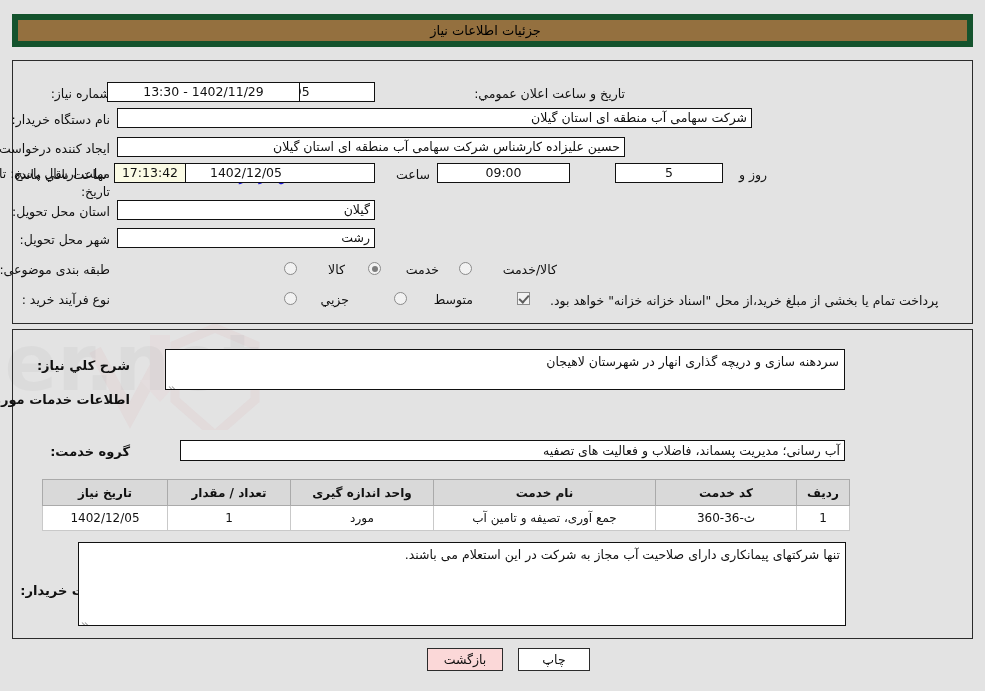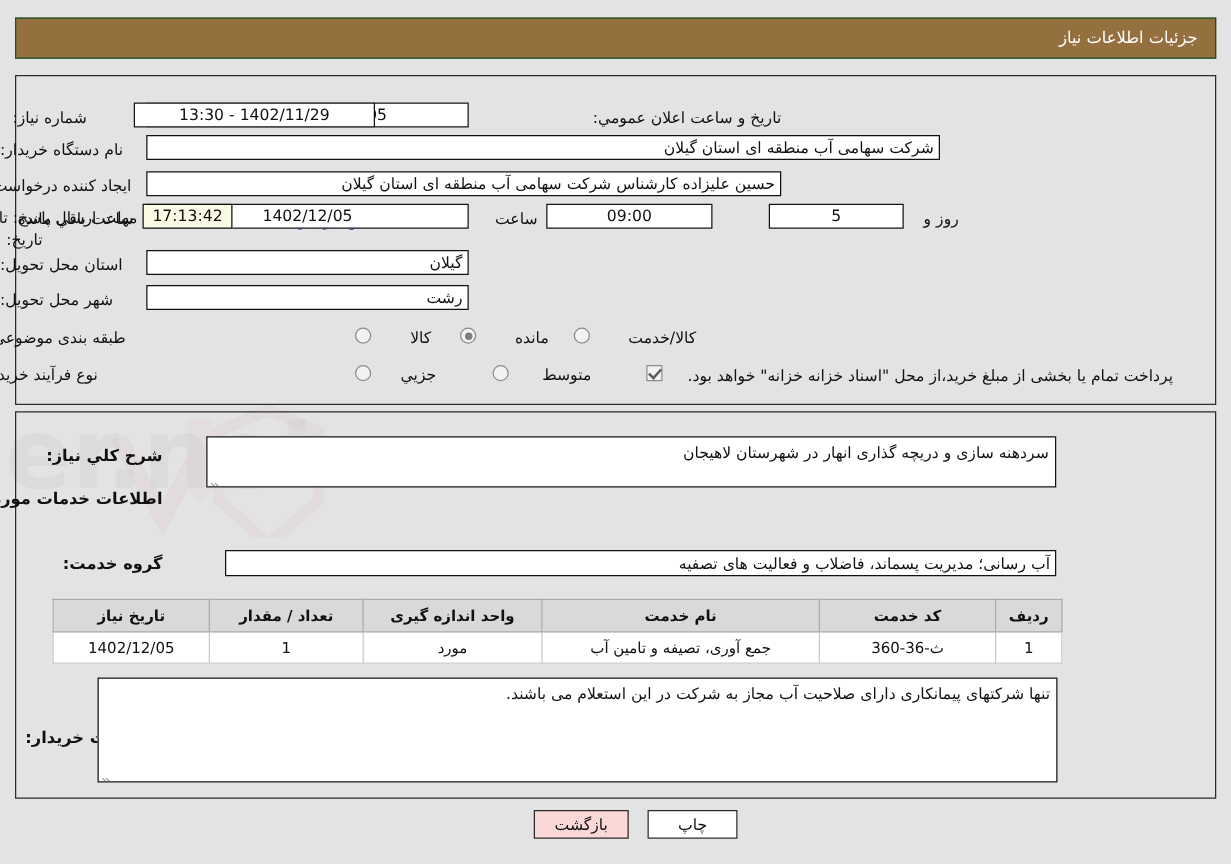--- a/index.html
+++ b/index.html
@@ -41,13 +41,13 @@
     left: 12px; top: 14px;
     width: 961px; height: 33px;
     background: #94703f;
-    border: 1px solid #14532d;
-    box-sizing: border-box;
-    color: #ffffff;
+    border: 6px solid #14532d;
+    box-sizing: border-box;
+    color: #000000;
     font-size: 13px;
     display: flex;
     align-items: center;
-    justify-content: flex-start;
+    justify-content: center;
     padding-right: 14px;
     box-sizing: border-box;
   }

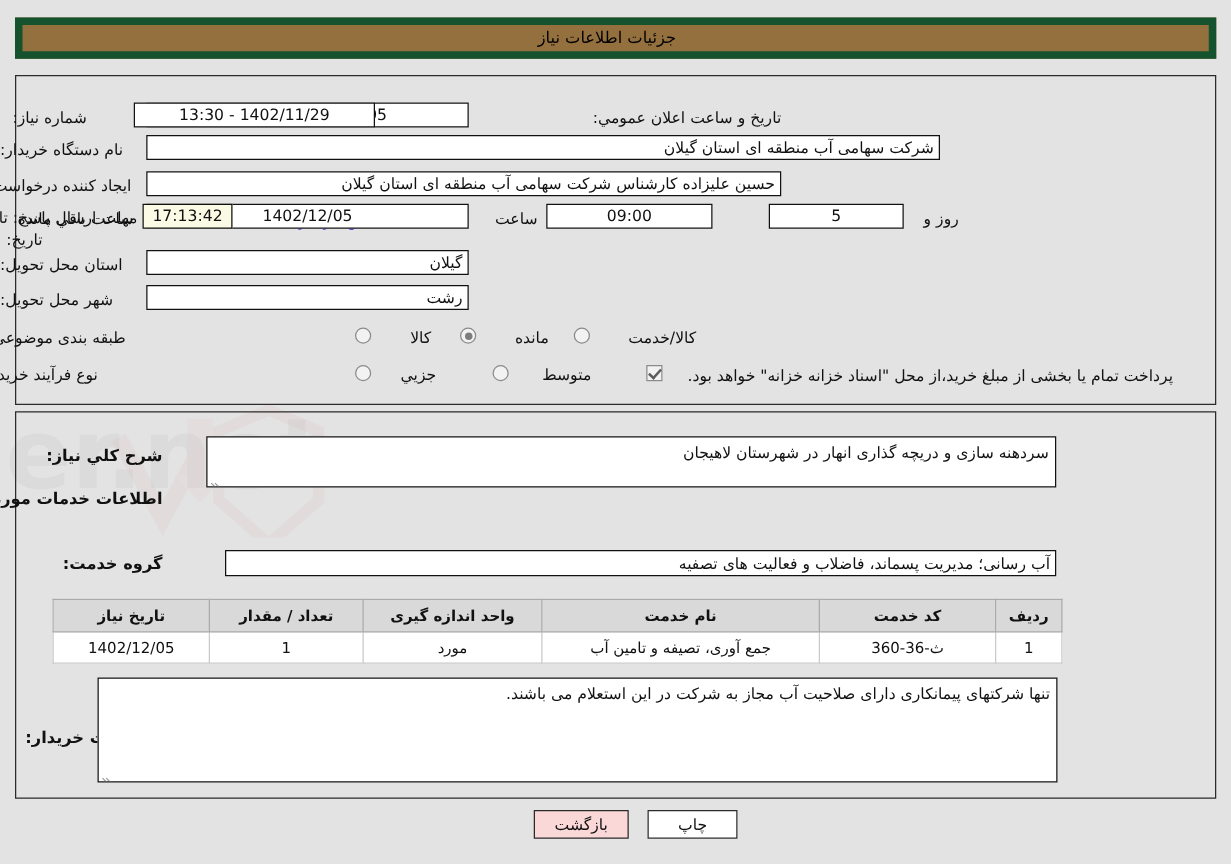--- a/index.html
+++ b/index.html
@@ -65,7 +65,7 @@
   
   .lbl {
     position: absolute;
-    text-align: left;
+    text-align: right;
     font-size: 12.5px;
     color: #111;
     white-space: nowrap;

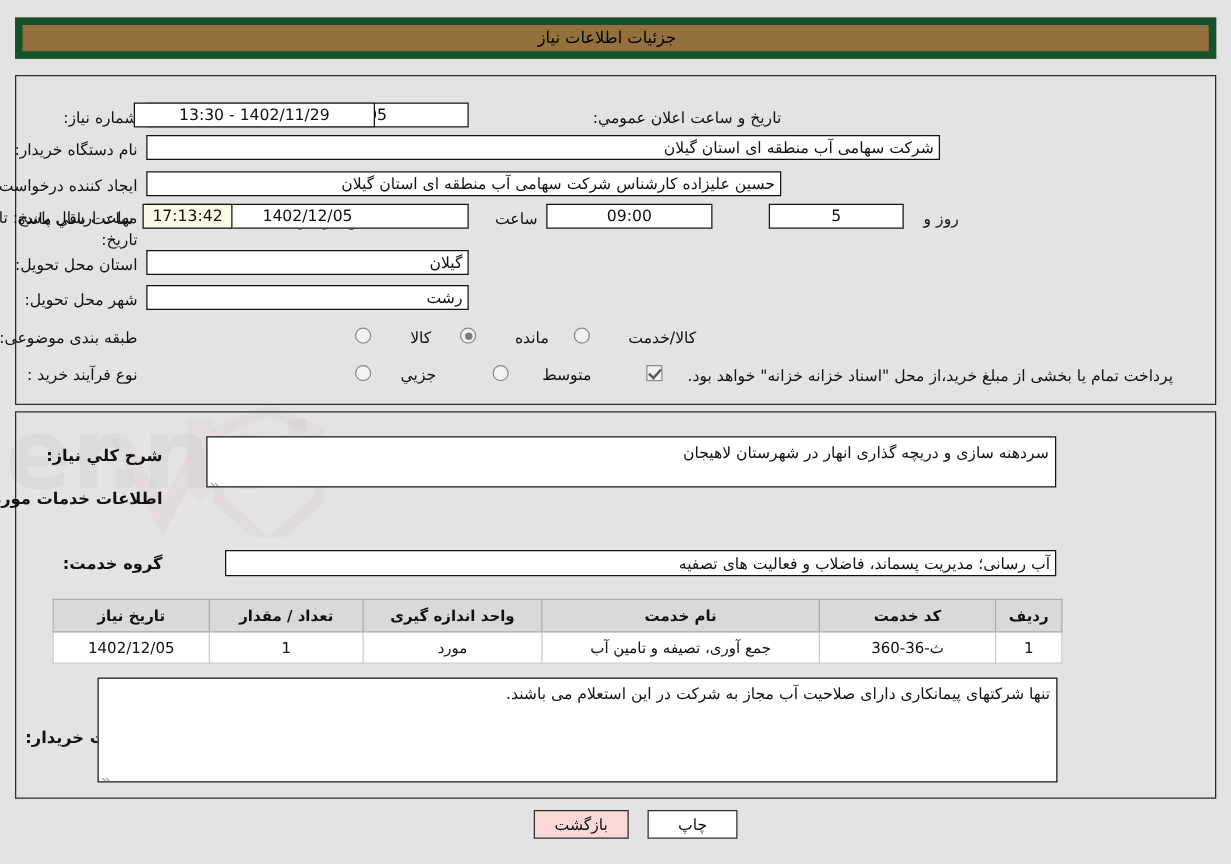--- a/index.html
+++ b/index.html
@@ -284,7 +284,7 @@
   <div class="radio" id="cat-r0" style="right:688px; top:262px;"></div>
   <div class="radio-lbl" style="right:640px; top:262px;margin-left:28px;">کالا</div>
   <div class="radio checked" id="cat-r1" style="right:604px; top:262px;"></div>
-  <div class="radio-lbl" style="right:546px; top:262px;">مانده</div>
+  <div class="radio-lbl" style="right:546px; top:262px;">خدمت</div>
   <div class="radio" id="cat-r2" style="right:513px; top:262px;"></div>
   <div class="radio-lbl" style="right:428px; top:262px;">کالا/خدمت</div>
 

